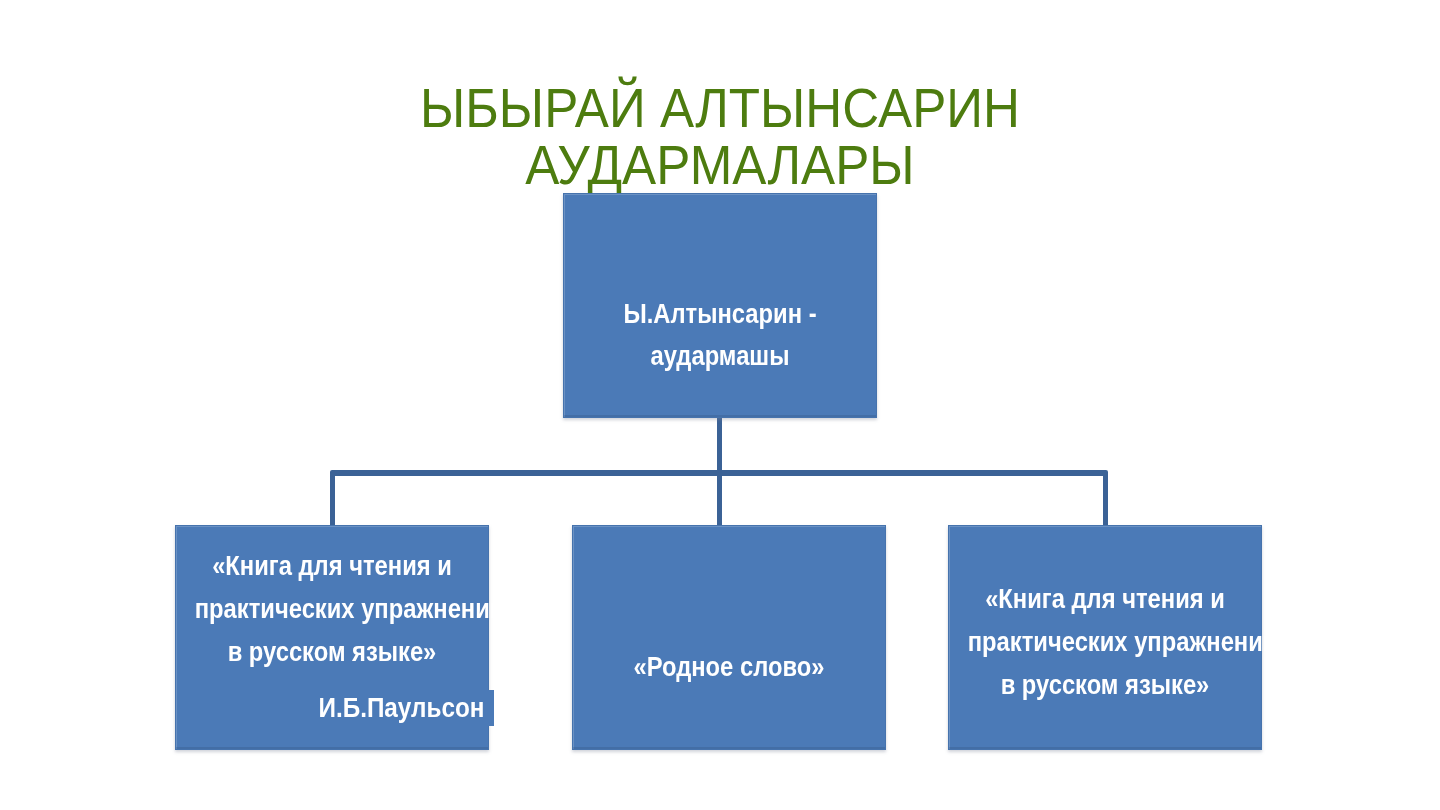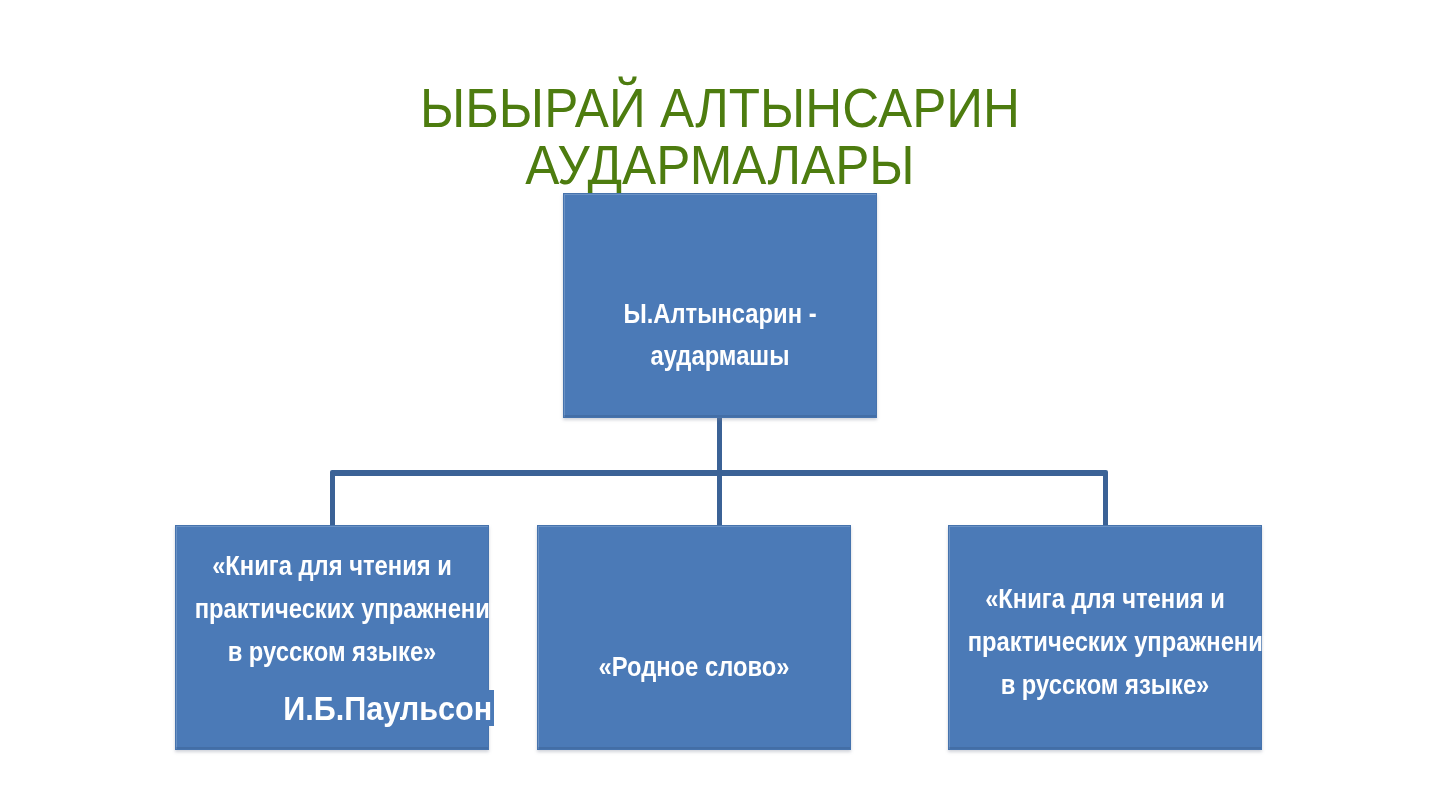--- a/index.html
+++ b/index.html
@@ -41,7 +41,7 @@
   }
   .box-root   { left: 563px; top: 193px; }
   .box-left   { left: 175px; top: 525px; }
-  .box-mid    { left: 537px; top: 525px; }
+  .box-mid    { left: 572px; top: 525px; }
   .box-right  { left: 948px; top: 525px; }
 
   .box-text {

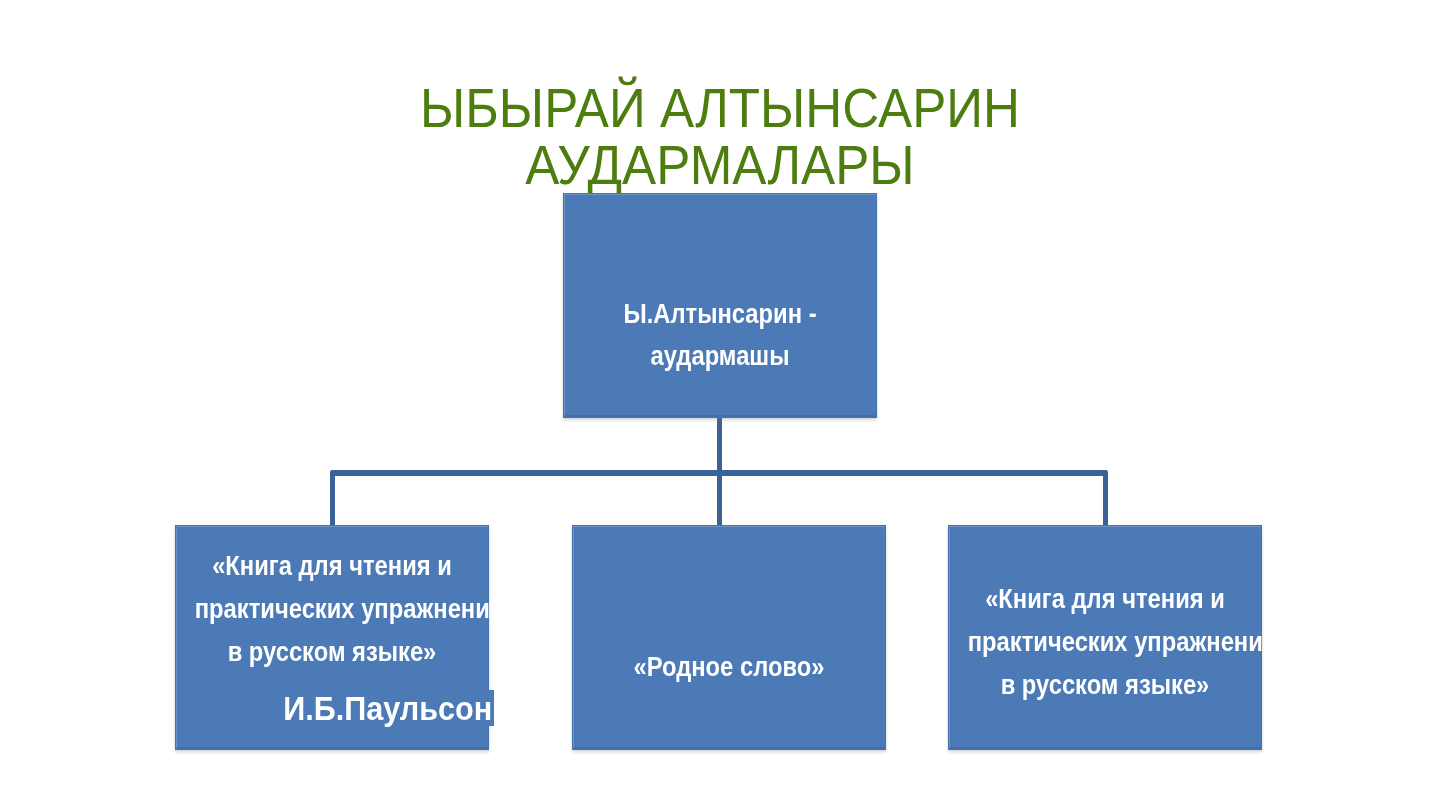--- a/index.html
+++ b/index.html
@@ -64,10 +64,10 @@
     right: -6px;
     background: #4b7ab7;
     color: #ffffff;
-    font-size: 34px;
+    font-size: 27px;
     line-height: 34px;
     font-weight: 700;
-    padding: 1px 2px 1px 10px;
+    padding: 1px 10px 1px 10px;
     white-space: nowrap;
   }
   .author-inner { display: inline-block; transform: scaleX(0.9); transform-origin: 100% 50%; }

